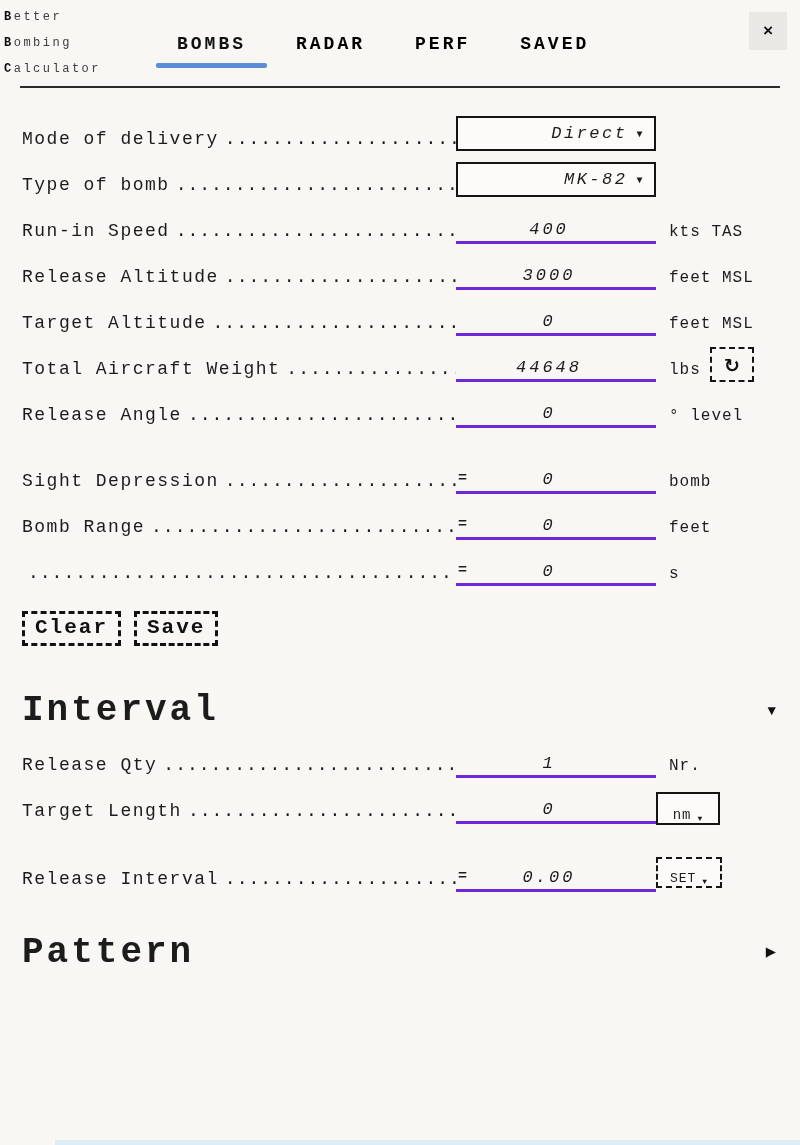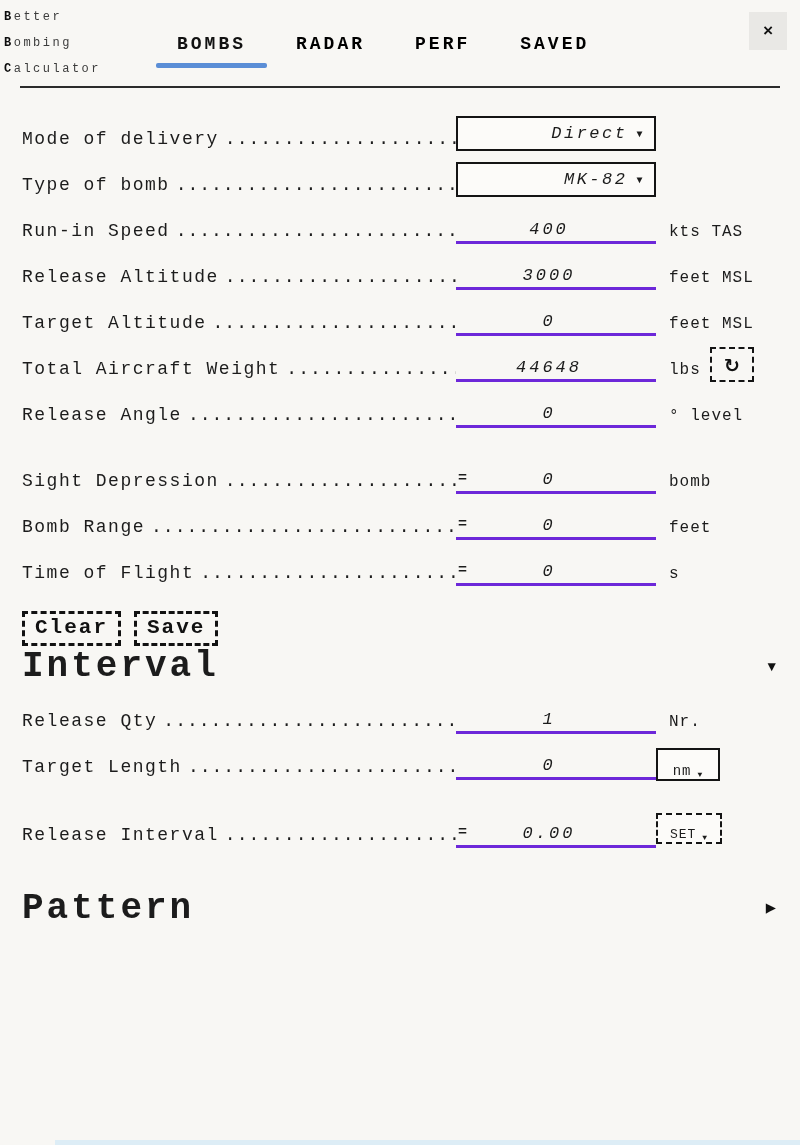--- a/index.html
+++ b/index.html
@@ -252,7 +252,6 @@
     </div>
 
     <div class="row">
-      <span class="row-label">Time of Flight</span>
       <span class="dots">......................................................................</span>
       <div class="ctrl">
         <div class="value-line">

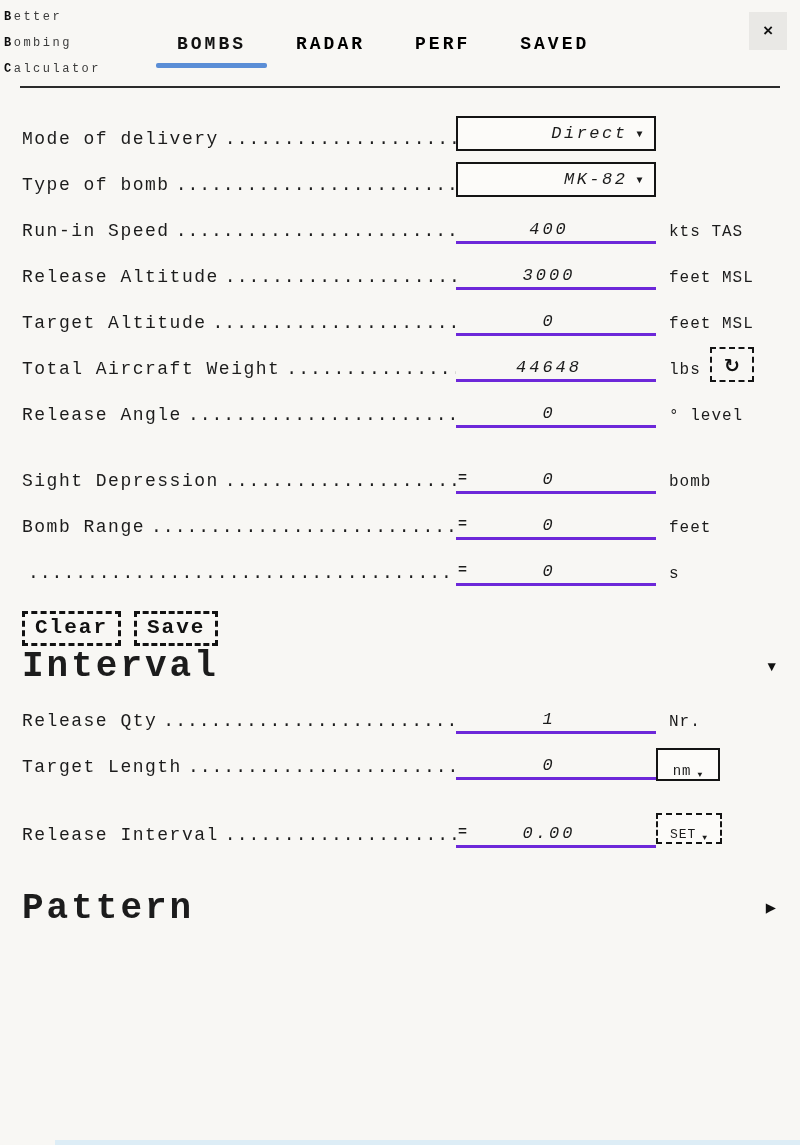--- a/index.html
+++ b/index.html
@@ -108,7 +108,7 @@
   
   .section-head {
     display:flex; align-items:center; justify-content:space-between;
-    line-height:42px;
+    margin-top:44px; line-height:42px;
   }
   .section-head.pattern { margin-top:40px; }
   .section-title { font-size:36px; font-weight:bold; letter-spacing:3px; }

